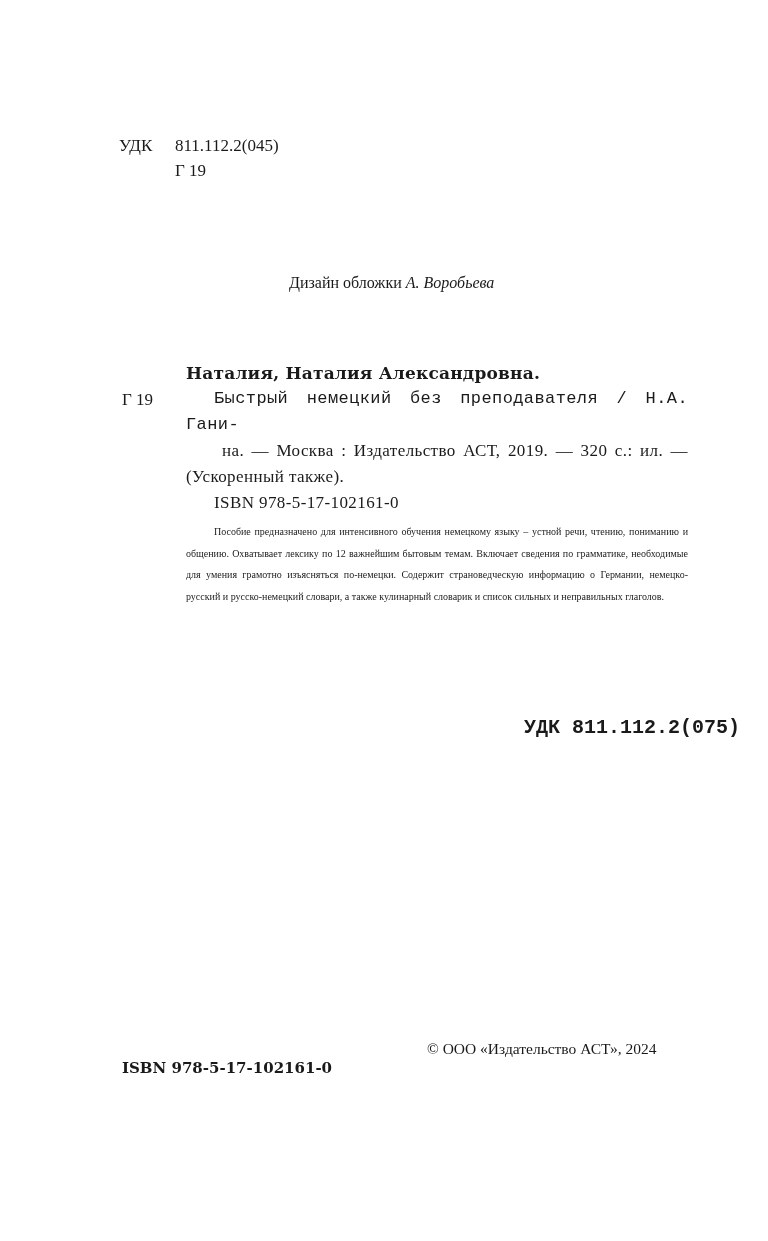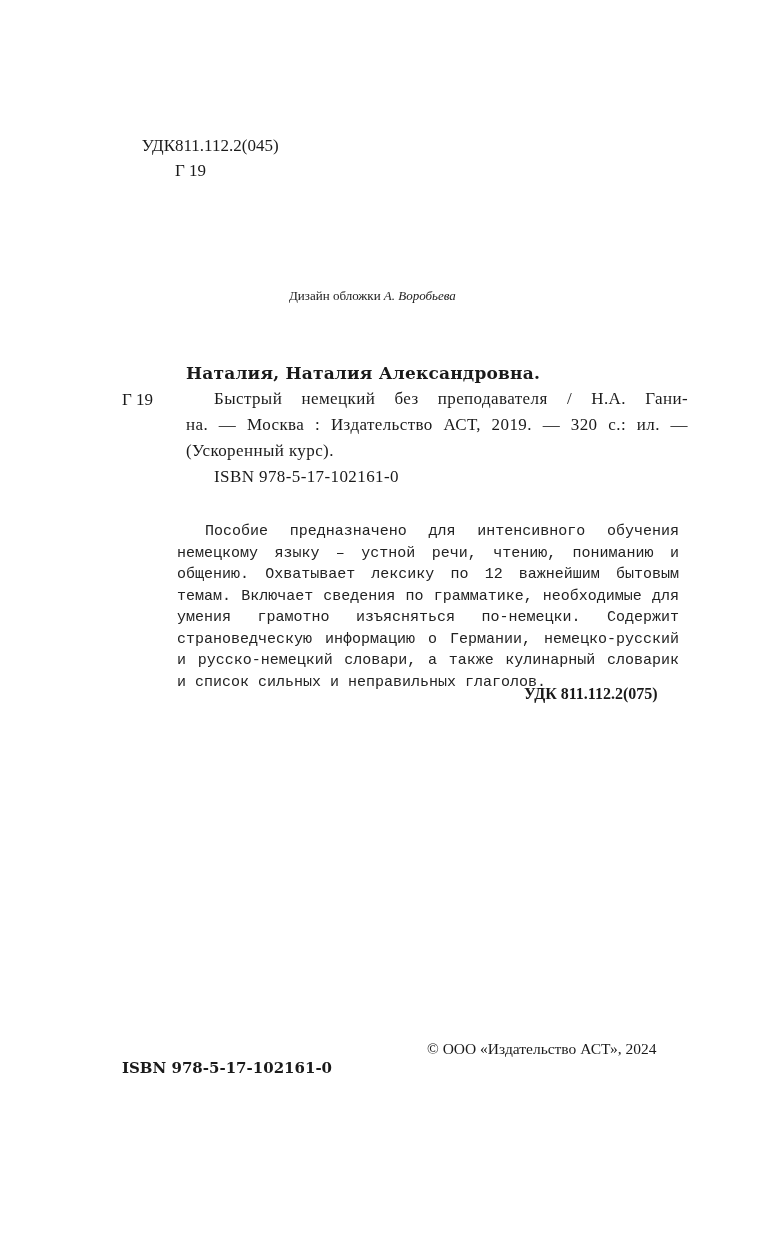--- a/index.html
+++ b/index.html
@@ -10,7 +10,7 @@
     }
     .abs { position: absolute; white-space: nowrap; }
     .classif { left: 119px; top: 133px; font-size: 17px; line-height: 25px; font-family: "Liberation Serif", serif; }
-    .classif .row { display: flex; text-align: right; }
+    .classif .row { display: flex; }
     .classif .lbl { width: 56px; }
     .design { left: 289px; top: 288px; font-size: 13px; font-family: "Liberation Serif", serif; }
     .design i { font-style: italic; }

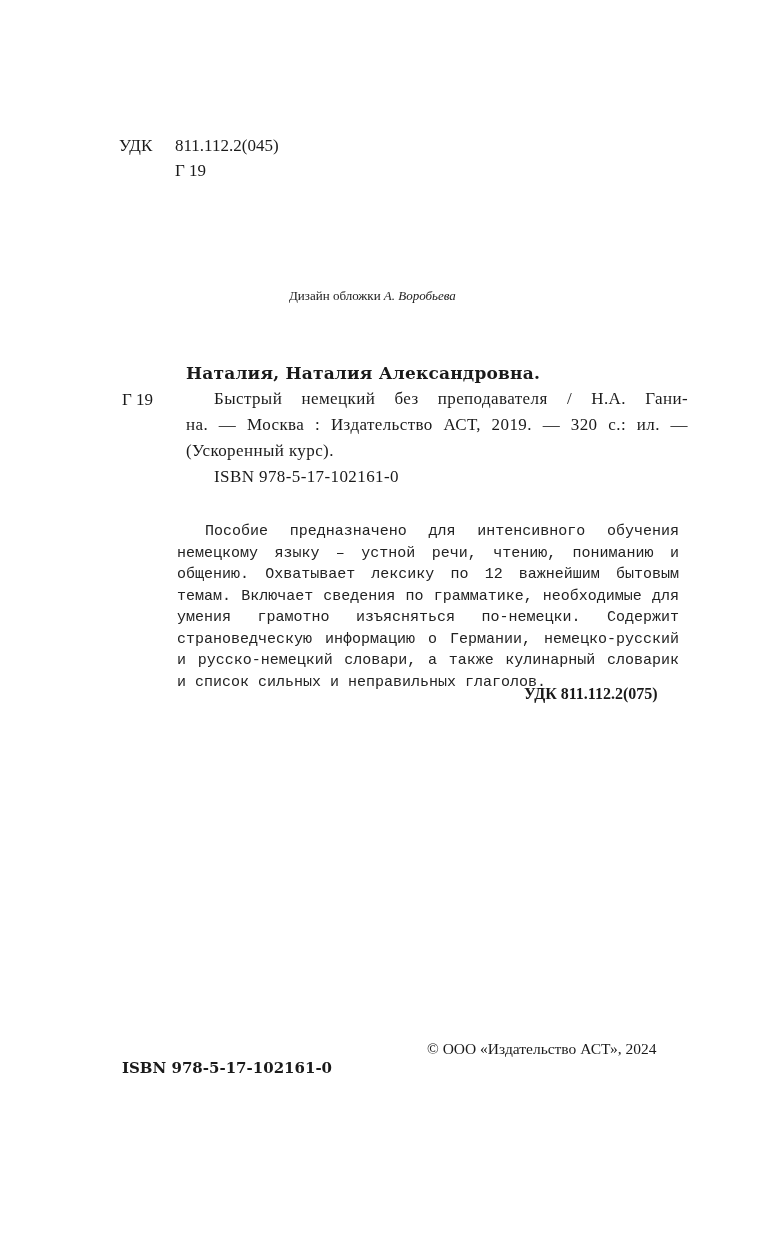--- a/index.html
+++ b/index.html
@@ -12,7 +12,7 @@
     .classif { left: 119px; top: 133px; font-size: 17px; line-height: 25px; font-family: "Liberation Serif", serif; }
     .classif .row { display: flex; }
     .classif .lbl { width: 56px; }
-    .design { left: 289px; top: 288px; font-size: 13px; font-family: "Liberation Serif", serif; }
+    .design { left: 289px; top: 274px; font-size: 16px; font-family: "Liberation Serif", serif; }
     .design i { font-style: italic; }
     .author { left: 186px; top: 363px; font-size: 17px; font-weight: bold; font-family: "DejaVu Serif", serif; letter-spacing: 0.2px; }
     .code-left { left: 122px; top: 390px; font-size: 17px; font-family: "Liberation Serif", serif; }

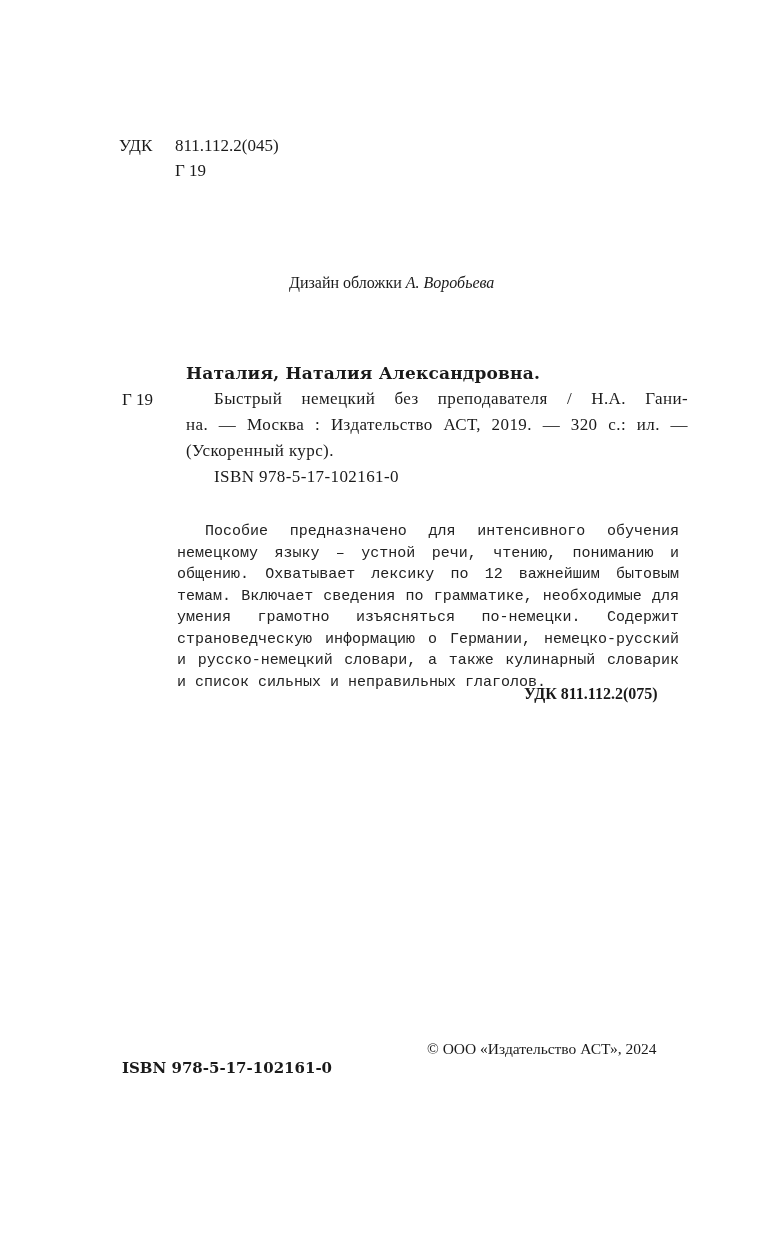--- a/index.html
+++ b/index.html
@@ -21,7 +21,7 @@
       font-size: 17px; line-height: 26px; font-family: "Liberation Serif", serif;
       text-align: justify; letter-spacing: 0.4px;
     }
-    .biblio .indent { text-indent: 28px; }
+    .biblio .indent { text-indent: 28px; font-family: Liberation Mono, monospace; }
     .biblio .isbn { padding-left: 28px; margin-top: 0; }
     .annot {
       position: absolute; left: 177px; top: 521px; width: 502px;

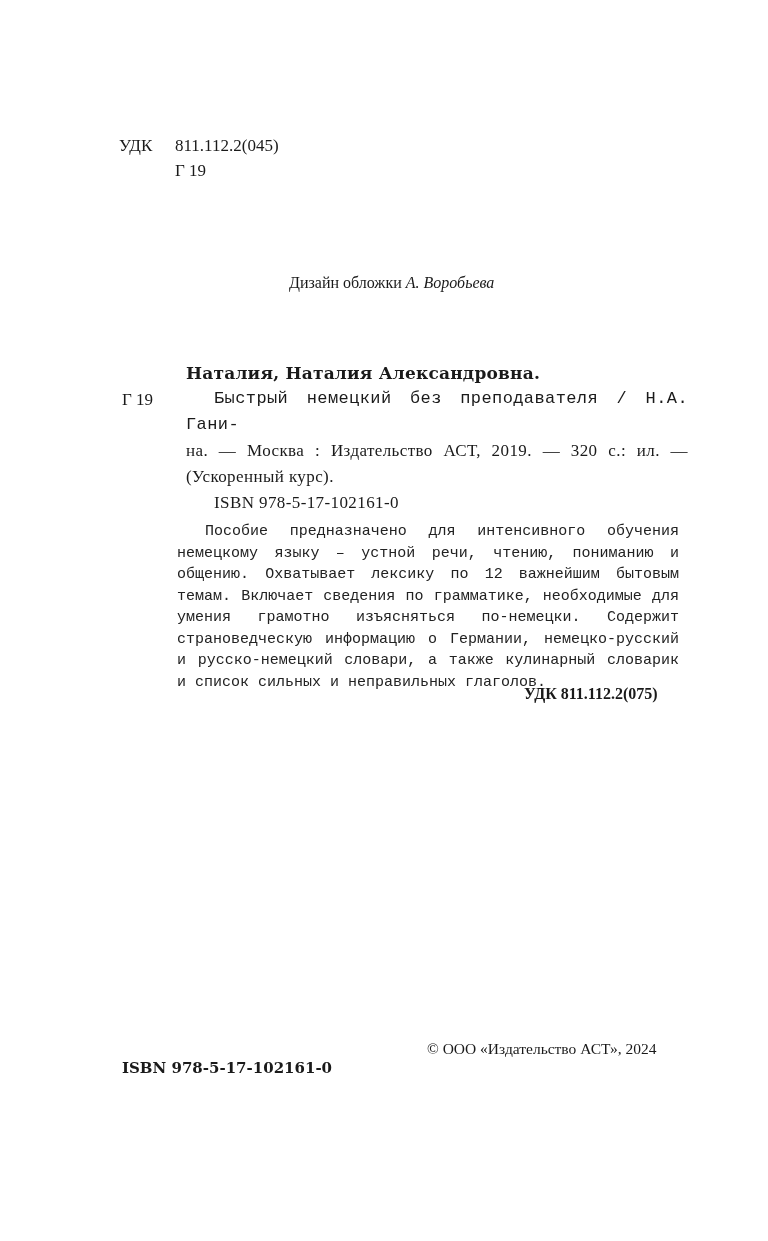--- a/index.html
+++ b/index.html
@@ -58,7 +58,7 @@
 
 <div class="biblio">
   <div class="indent" style="text-align-last: justify;">Быстрый немецкий без преподавателя / Н.А. Гани-</div>
-  <div style="text-align-last: justify;">на. — Москва : Издательство АСТ, 2019. — 320 с.: ил. —</div>
+  <div style="text-align-last: justify; margin-left: 36px;">на. — Москва : Издательство АСТ, 2019. — 320 с.: ил. —</div>
   <div>(Ускоренный курс).</div>
   <div class="isbn">ISBN 978-5-17-102161-0</div>
 </div>

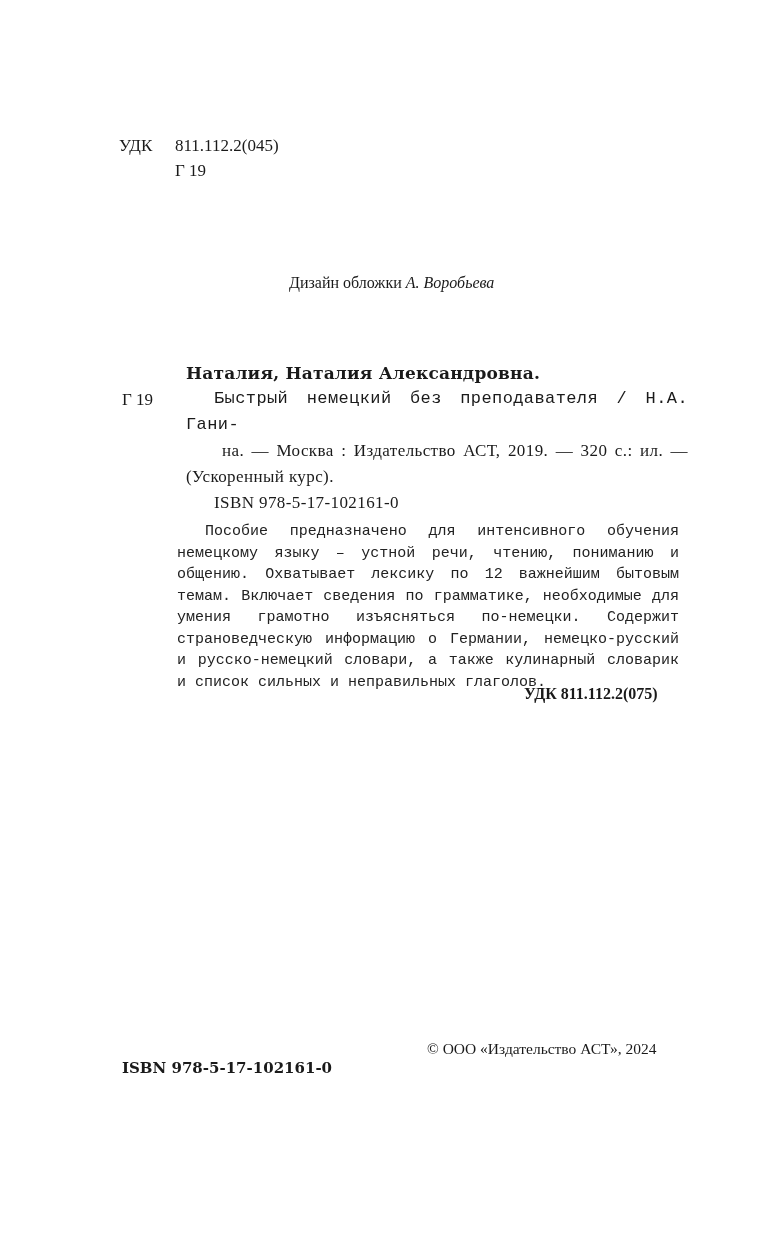--- a/index.html
+++ b/index.html
@@ -59,7 +59,7 @@
 <div class="biblio">
   <div class="indent" style="text-align-last: justify;">Быстрый немецкий без преподавателя / Н.А. Гани-</div>
   <div style="text-align-last: justify; margin-left: 36px;">на. — Москва : Издательство АСТ, 2019. — 320 с.: ил. —</div>
-  <div>(Ускоренный курс).</div>
+  <div>(Ускоренный также).</div>
   <div class="isbn">ISBN 978-5-17-102161-0</div>
 </div>
 

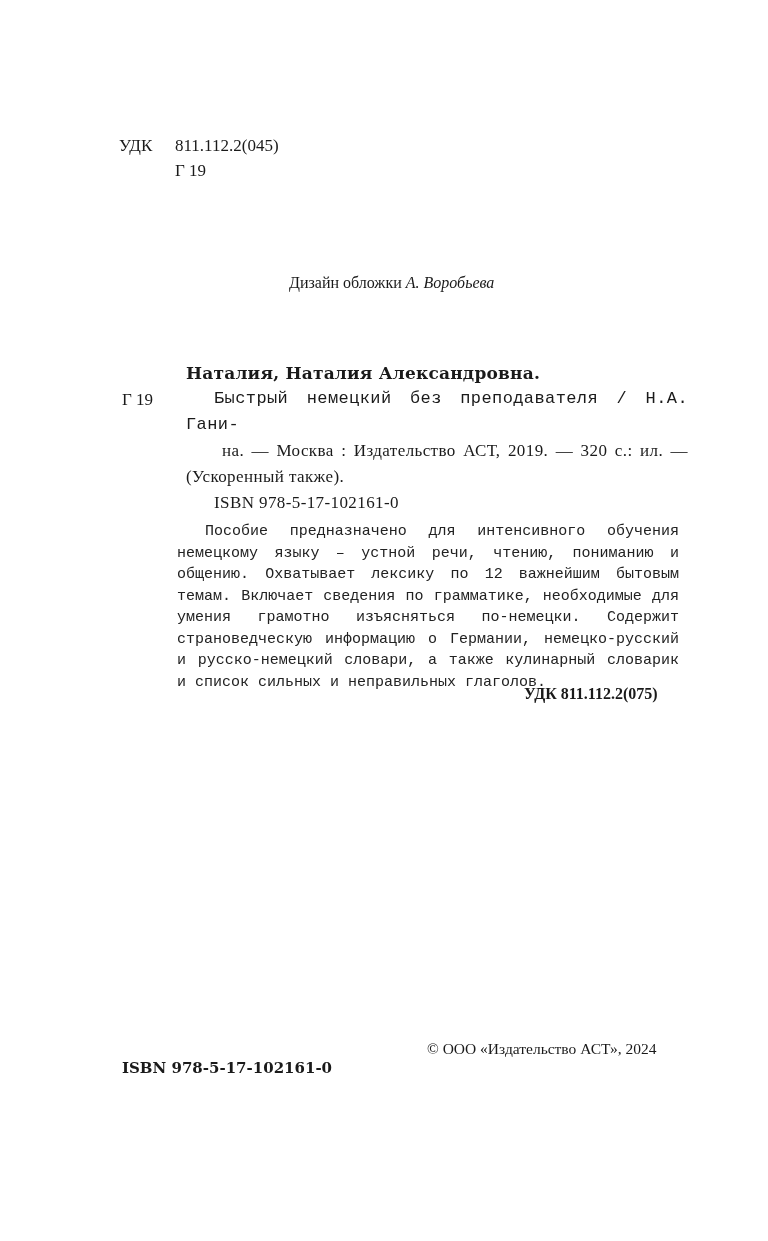--- a/index.html
+++ b/index.html
@@ -24,8 +24,8 @@
     .biblio .indent { text-indent: 28px; font-family: Liberation Mono, monospace; }
     .biblio .isbn { padding-left: 28px; margin-top: 0; }
     .annot {
-      position: absolute; left: 177px; top: 521px; width: 502px;
-      font-size: 15px; line-height: 21.5px; font-family: Liberation Mono, monospace;
+      position: absolute; left: 186px; top: 521px; width: 502px;
+      font-size: 10px; line-height: 21.5px; font-family: Liberation Serif, serif;
       text-align: justify; color: #222;
     }
     .annot p { margin: 0; text-indent: 28px; }

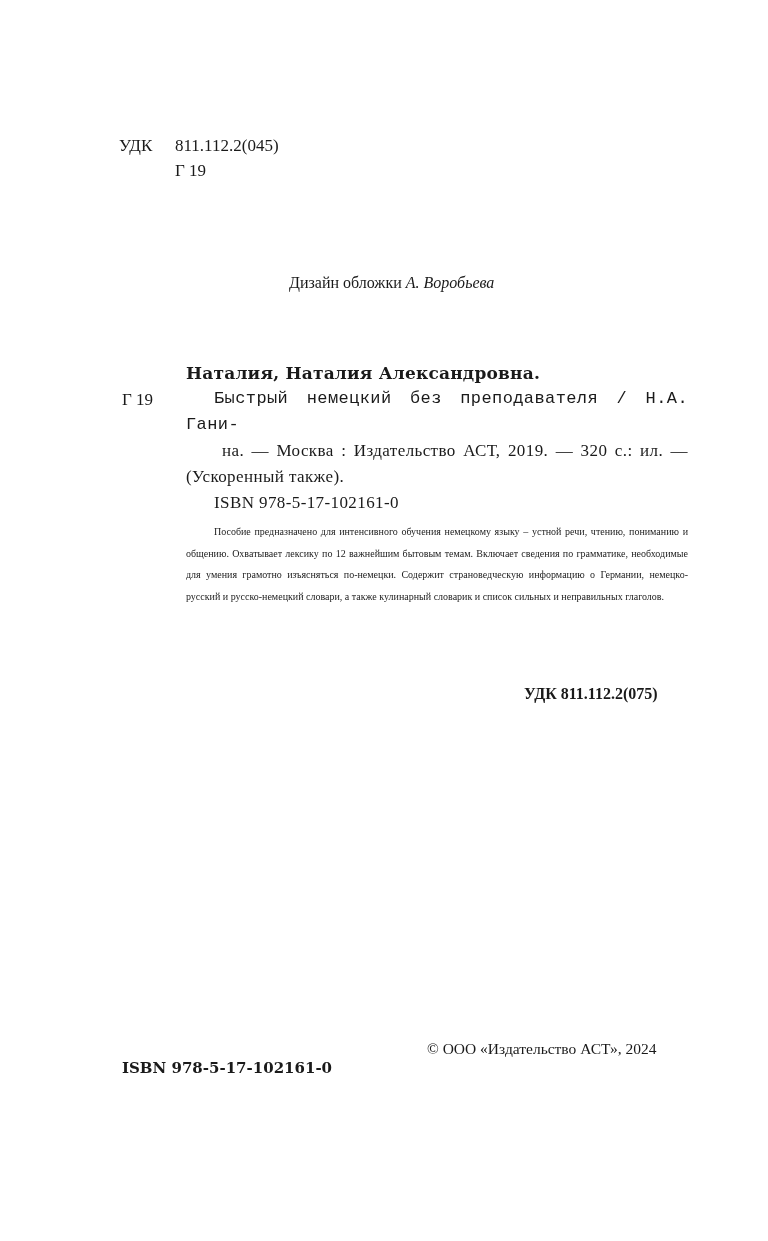--- a/index.html
+++ b/index.html
@@ -29,7 +29,7 @@
       text-align: justify; color: #222;
     }
     .annot p { margin: 0; text-indent: 28px; }
-    .udc-right { left: 524px; top: 682px; font-size: 16px; line-height: 23px; font-weight: bold; font-family: Liberation Serif, serif; }
+    .udc-right { left: 524px; top: 716px; font-size: 20px; line-height: 23px; font-weight: bold; font-family: Liberation Mono, monospace; }
     .isbn-bottom { left: 122px; top: 1059px; font-size: 15px; font-weight: bold; font-family: "DejaVu Serif", serif; }
     .copyright { left: 427px; top: 1038px; font-size: 15.5px; line-height: 22px; font-family: "Liberation Serif", serif; }
   </style>

